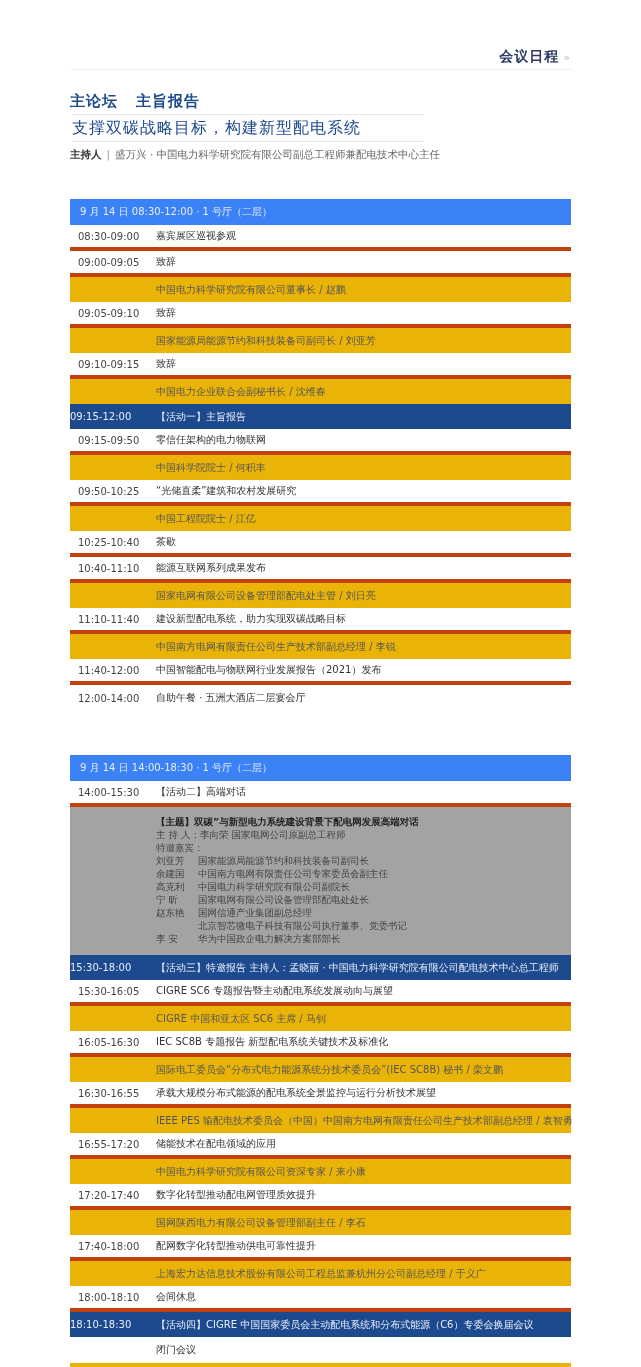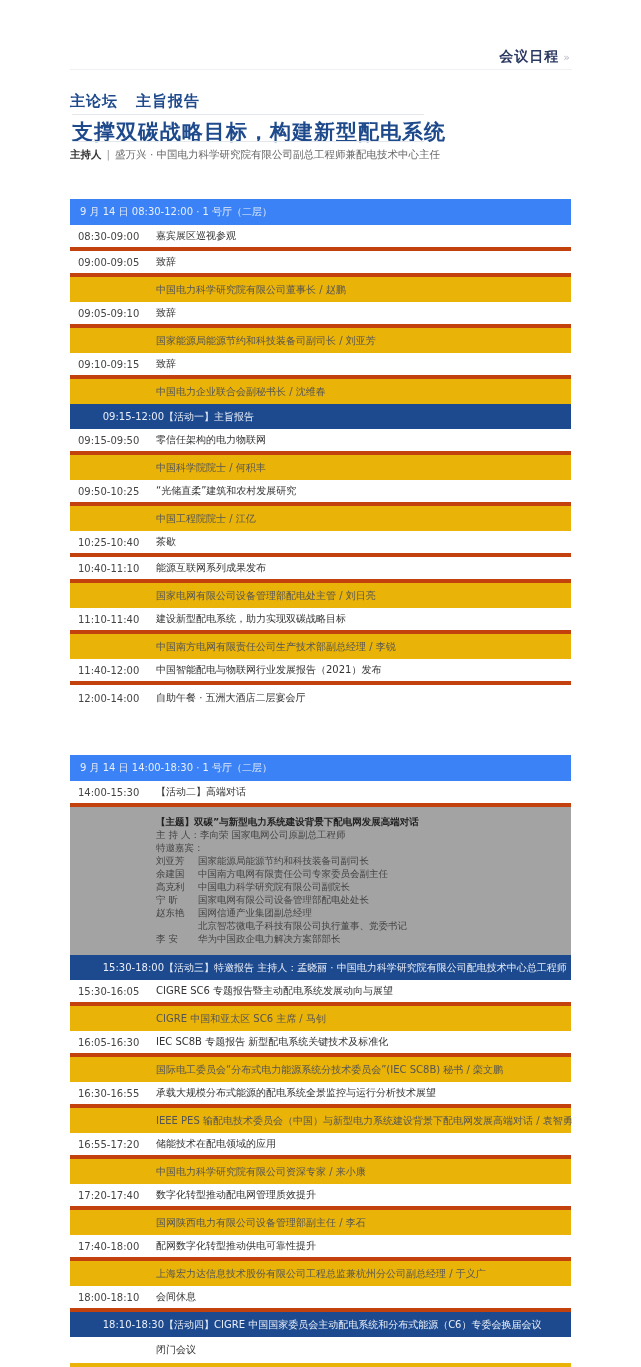--- a/index.html
+++ b/index.html
@@ -11,7 +11,7 @@
   .forum-title { position: absolute; top: 92px; left: 70px; font-size: 15px; font-weight: bold; color: #1e4a8c; letter-spacing: 1px; }
   .forum-title span + span { margin-left: 18px; }
   .rule1 { position: absolute; top: 114px; left: 72px; width: 352px; height: 1px; background: #e3e6ea; }
-  .subtitle { position: absolute; top: 118px; left: 72px; font-size: 21px; font-weight: bold; color: #1e4a8c; letter-spacing: 1px; }
+  .subtitle { position: absolute; top: 118px; left: 72px; font-size: 16px; font-weight: normal; color: #1e4a8c; letter-spacing: 1px; }
   .rule2 { position: absolute; top: 141px; left: 72px; width: 352px; height: 1px; background: #e3e6ea; }
   .host { position: absolute; top: 148px; left: 70px; font-size: 10.5px; color: #666; }
   .host .lbl { color: #333; font-weight: bold; }

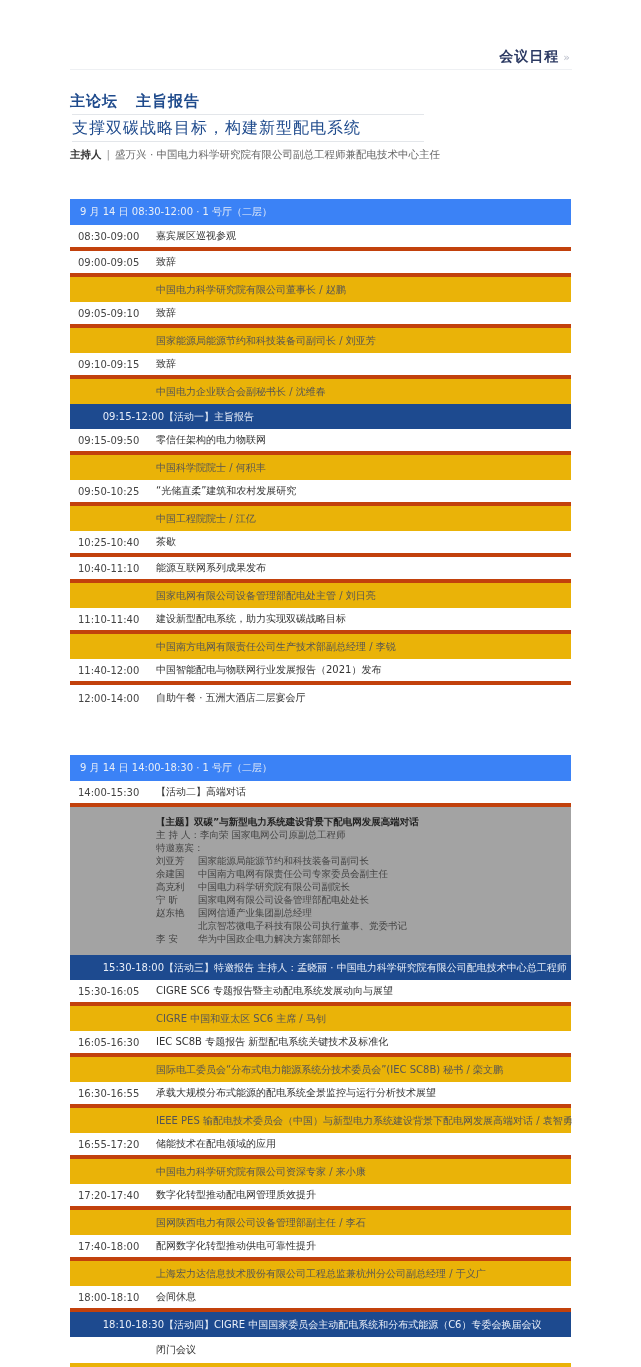--- a/index.html
+++ b/index.html
@@ -25,7 +25,7 @@
   .row.day .c { color: #e8eef8; padding-left: 10px; }
   .row.sec { height: 25px; background: #1d4a8f; }
   .row.sec .t, .row.sec .c { color: #e8eef8; }
-  .row.sec .t { text-align: right; padding-left: 8px; width: 86px; }
+  .row.sec .t { text-align: left; padding-left: 0; width: 86px; }
   .row.item { height: 26px; background: #fff; border-bottom: 4px solid #c2410c; box-sizing: border-box; }
   .row.sub { height: 25px; background: #eab308; }
   .row.sub .c { color: #555; }

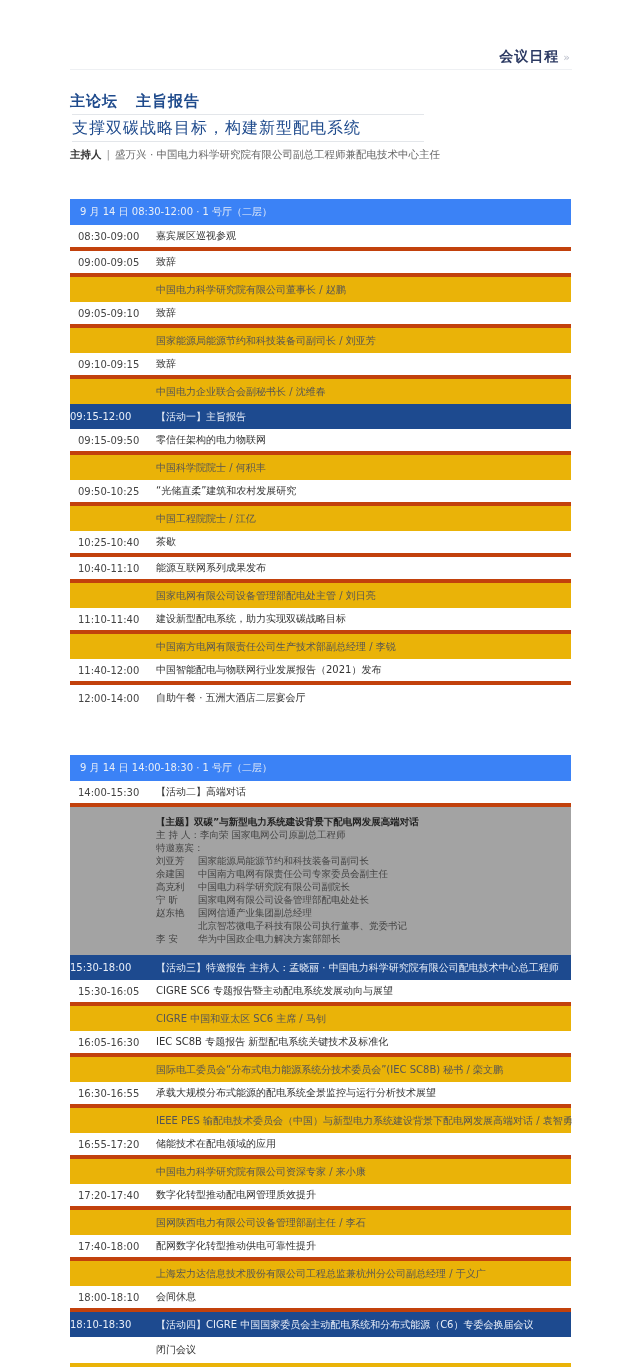--- a/index.html
+++ b/index.html
@@ -200,7 +200,7 @@
     </div>
     <div class="row sub">
       <span class="t"></span>
-      <span class="c">IEEE PES 输配电技术委员会（中国）与新型电力系统建设背景下配电网发展高端对话 / 袁智勇</span>
+      <span class="c">IEEE PES 输配电技术委员会（中国）中国南方电网有限责任公司生产技术部副总经理 / 袁智勇</span>
     </div>
     <div class="row item">
       <span class="t">16:55-17:20</span>

